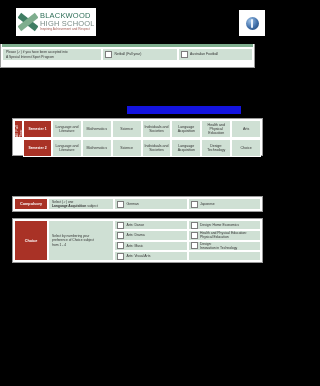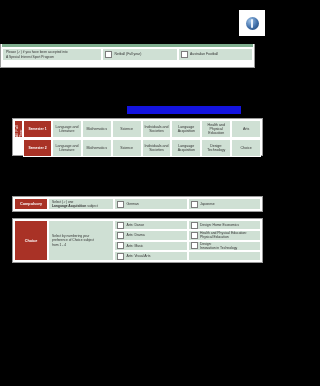--- a/index.html
+++ b/index.html
@@ -348,6 +348,17 @@
 <body>
 
 <div class="header-band">
+  <div class="logo-plate">
+    <div class="logo-mark">
+      <div class="lm-a"></div>
+      <div class="lm-b"></div>
+    </div>
+    <div class="logo-text">
+      <div class="logo-l1">BLACKWOOD</div>
+      <div class="logo-l2">HIGH SCHOOL</div>
+      <div class="logo-l3">Inspiring Achievement and Respect</div>
+    </div>
+  </div>
   <div class="badge-plate">
     <div class="badge-circle"></div>
   </div>

